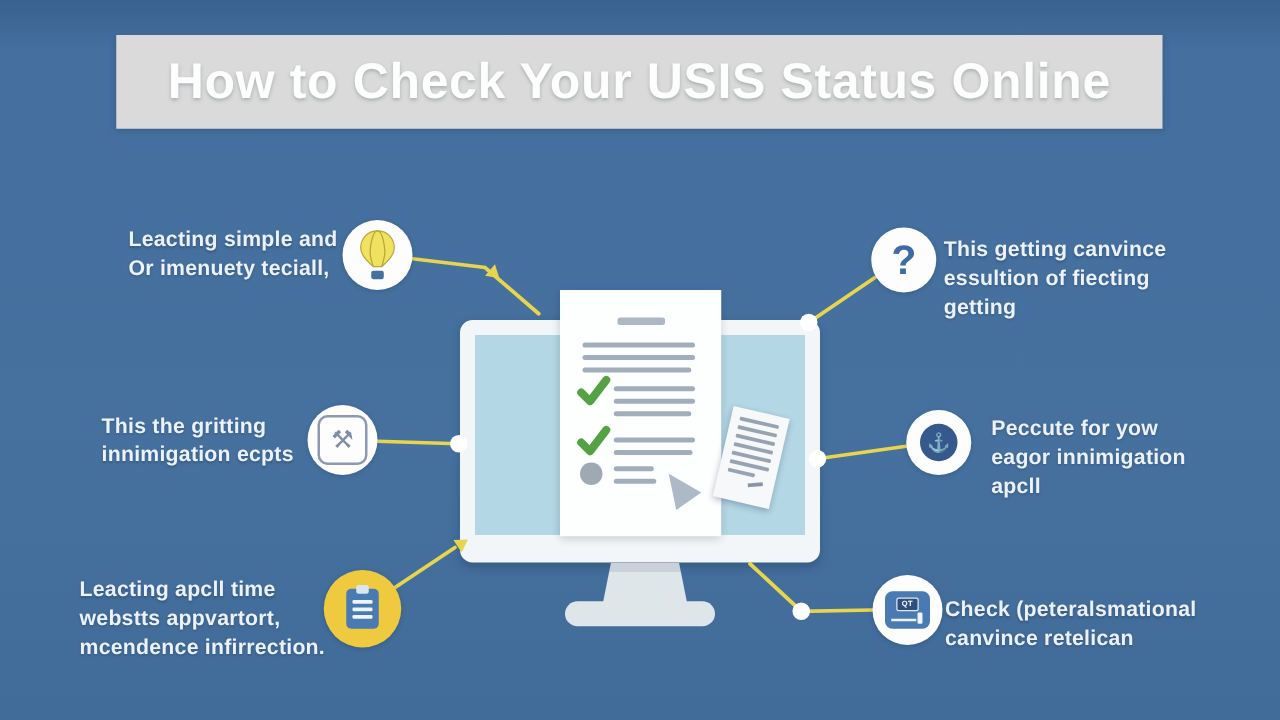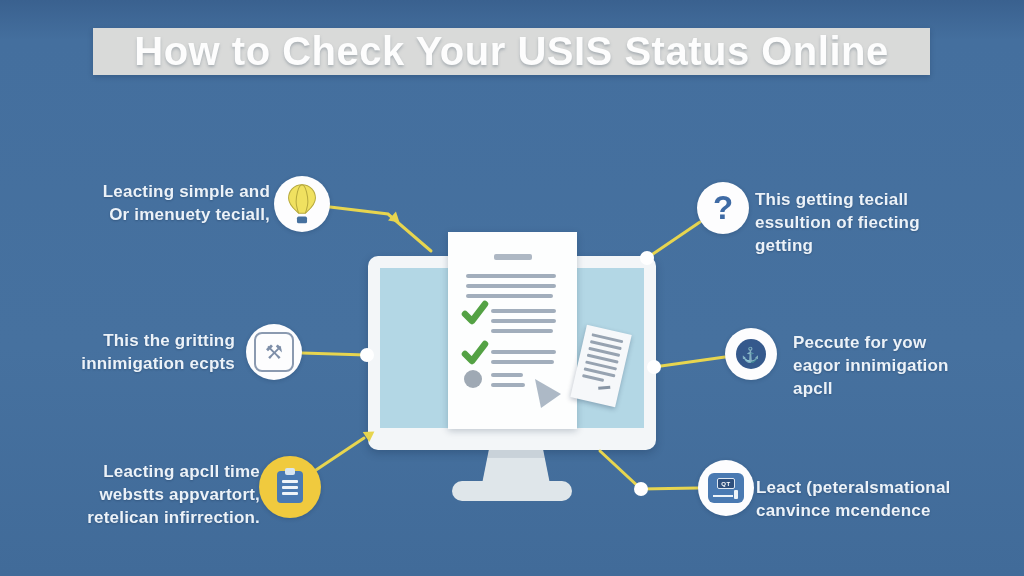--- a/index.html
+++ b/index.html
@@ -10,7 +10,7 @@
   }
   
   #banner{
-    position:absolute; left:93px; top:28px; width:837px; height:47px;
+    position:absolute; left:93px; top:28px; width:837px; height:75px;
     background:#d9dad9; display:flex; align-items:center; justify-content:center;
     box-shadow:0 2px 5px rgba(20,40,70,.25);
   }

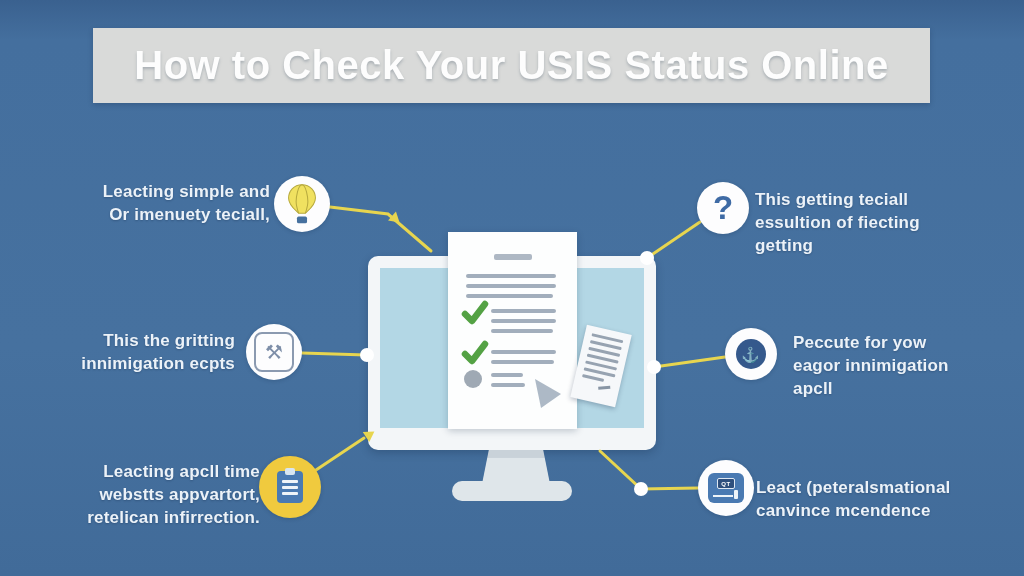--- a/index.html
+++ b/index.html
@@ -23,7 +23,7 @@
     position:absolute; color:#ecf2f8; font-size:17px; line-height:23px;
     font-weight:700; letter-spacing:.2px; text-shadow:0 1px 2px rgba(15,35,65,.3);
   }
-  .ra{ text-align:right; }
+  .ra{ }
   
   .ic{
     position:absolute; background:#fdfdfe; border-radius:50%;

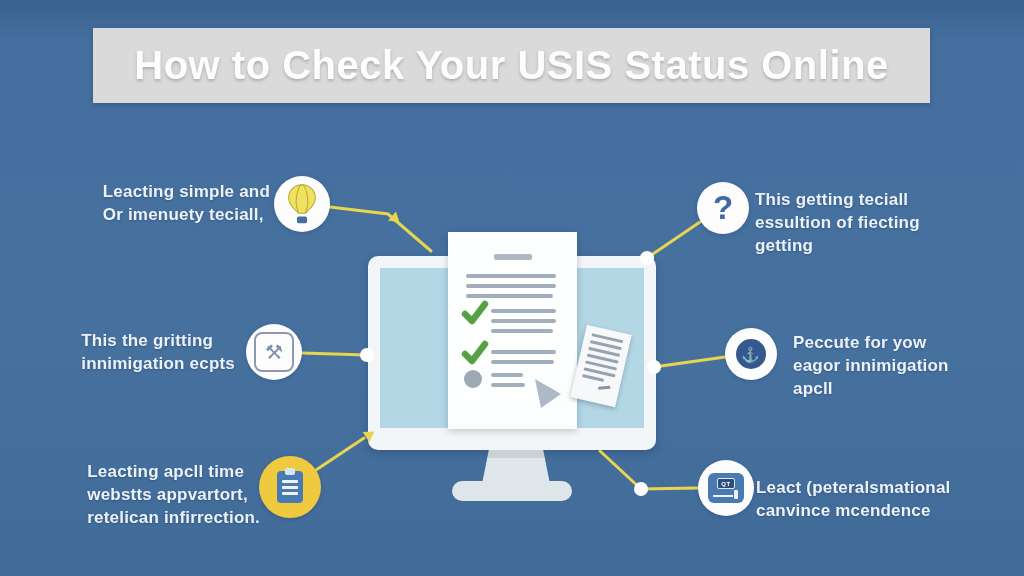--- a/index.html
+++ b/index.html
@@ -206,7 +206,7 @@
   </div>
 
   <div class="callout-text" style="left:755px;top:188px;">
-    <div>This getting teciall</div>
+    <div>This getting canvince</div>
     <div>essultion of fiecting</div>
     <div>getting</div>
   </div>

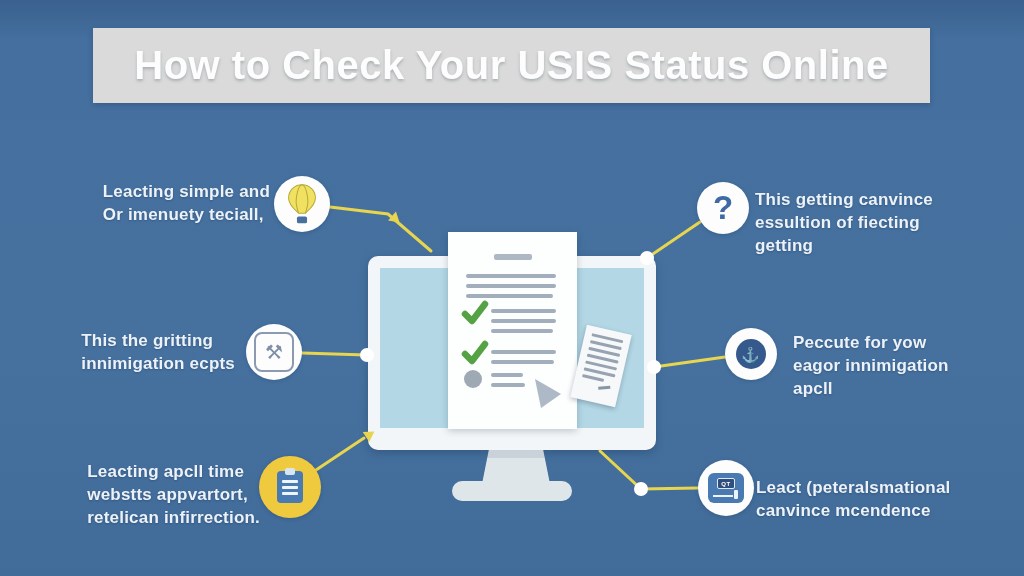--- a/index.html
+++ b/index.html
@@ -224,7 +224,7 @@
   </div>
 
   <div class="callout-text" style="left:756px;top:476px;">
-    <div>Leact (peteralsmational</div>
+    <div>Check (peteralsmational</div>
     <div>canvince mcendence</div>
   </div>
   <div class="ic" style="left:698px;top:460px;width:56px;height:56px;">

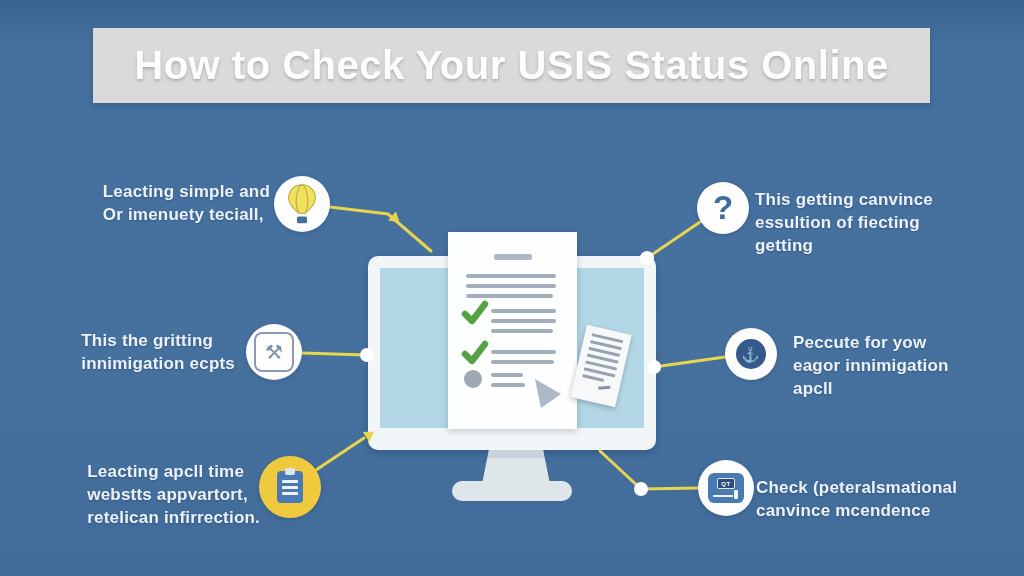--- a/index.html
+++ b/index.html
@@ -194,7 +194,7 @@
   <div class="callout-text ra" style="right:764px;top:460px;">
     <div>Leacting apcll time</div>
     <div>webstts appvartort,</div>
-    <div>retelican infirrection.</div>
+    <div>mcendence infirrection.</div>
   </div>
   <div class="ic ic-yellow" style="left:259px;top:456px;width:62px;height:62px;">
     <div class="clip">

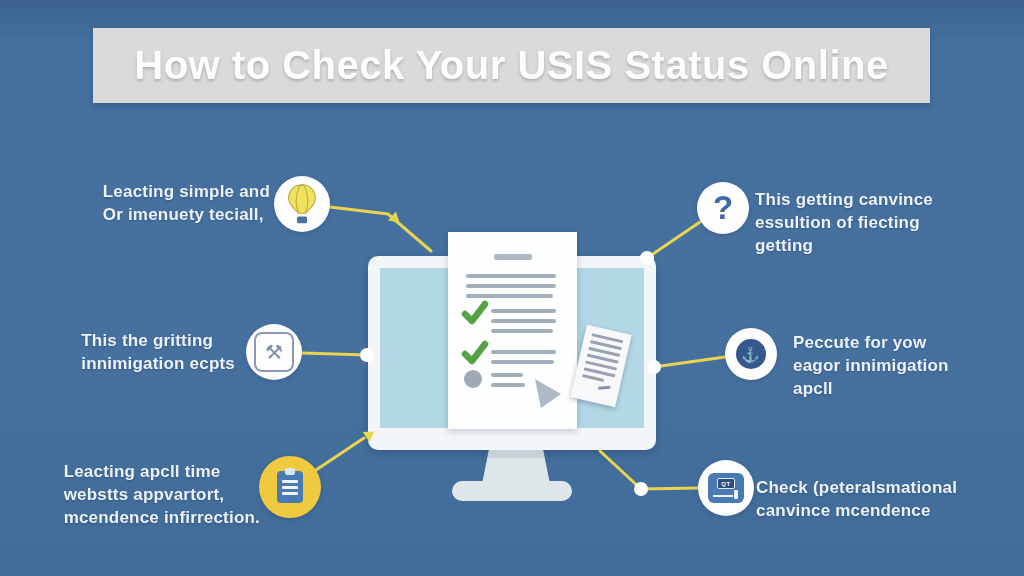--- a/index.html
+++ b/index.html
@@ -225,7 +225,7 @@
 
   <div class="callout-text" style="left:756px;top:476px;">
     <div>Check (peteralsmational</div>
-    <div>canvince mcendence</div>
+    <div>canvince retelican</div>
   </div>
   <div class="ic" style="left:698px;top:460px;width:56px;height:56px;">
     <div class="printer">

